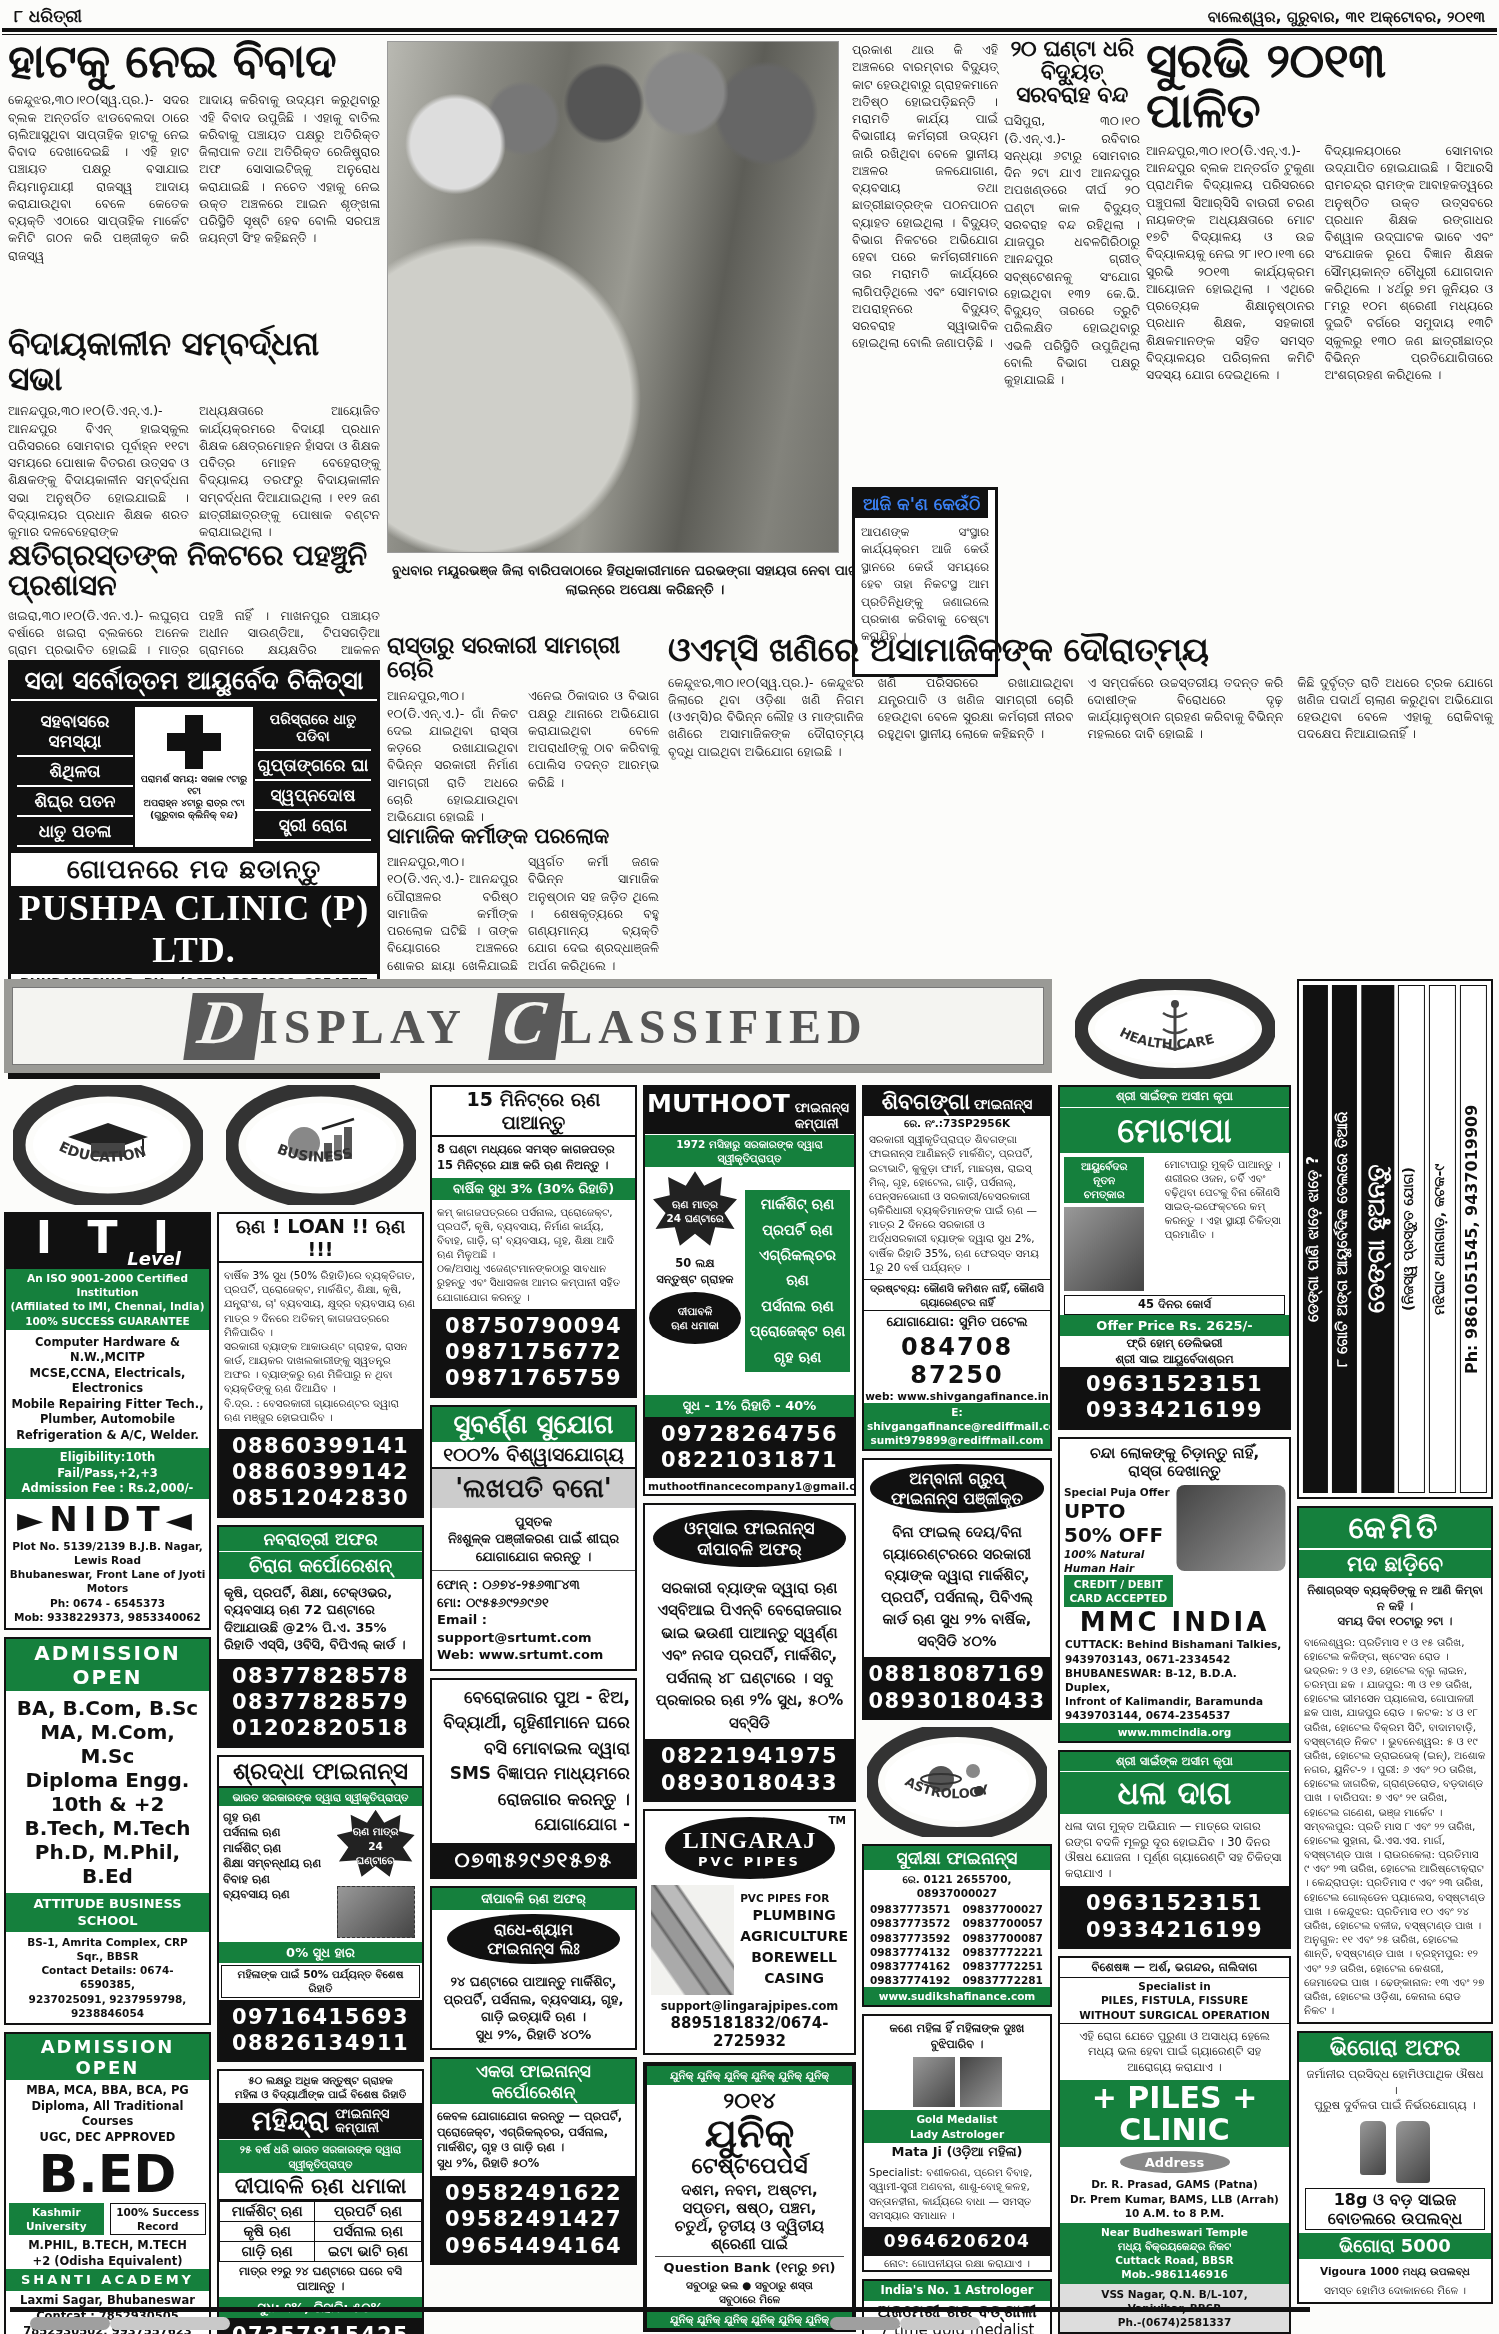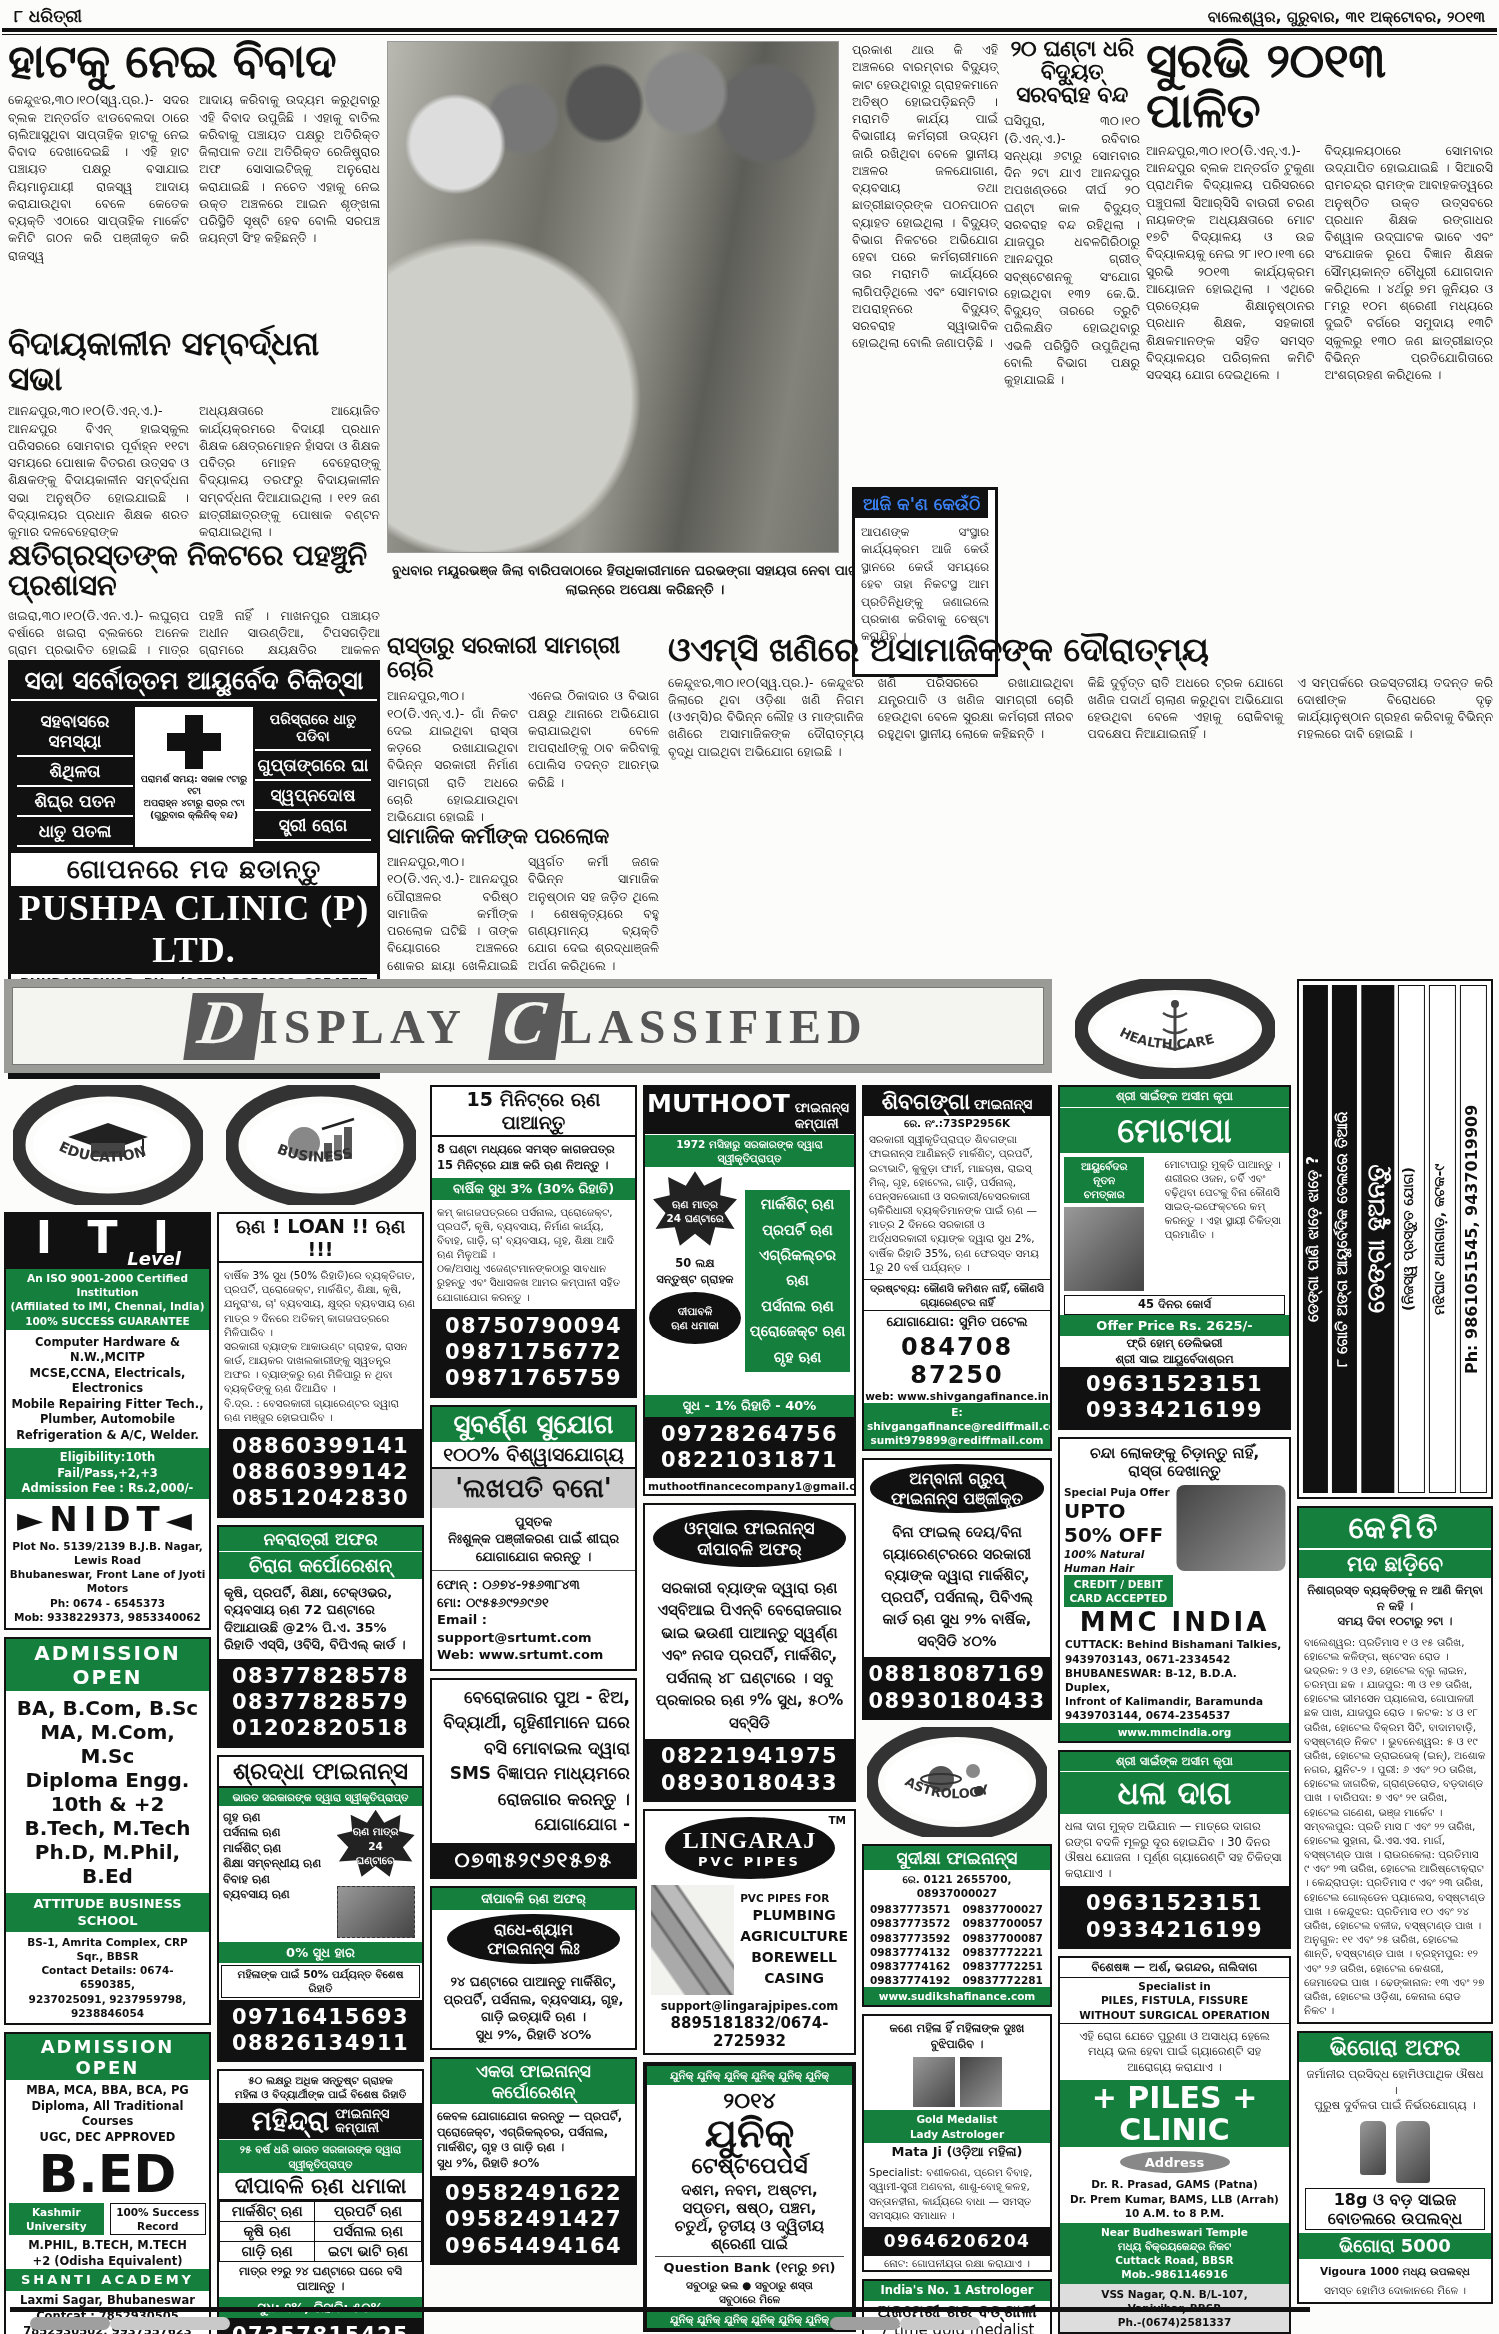--- a/index.html
+++ b/index.html
@@ -170,8 +170,8 @@
       <div class="cols2" style="gap:14px;">
         <p class="body">କେନ୍ଦୁଝର,୩୦।୧୦(ସ୍ୱ.ପ୍ର.)- କେନ୍ଦୁଝର ଜିଲାରେ ଥିବା ଓଡ଼ିଶା ଖଣି ନିଗମ (ଓଏମ୍‌ସି)ର ବିଭିନ୍ନ ଲୌହ ଓ ମାଙ୍ଗାନିଜ ଖଣିରେ ଅସାମାଜିକଙ୍କ ଦୌରାତ୍ମ୍ୟ ବୃଦ୍ଧି ପାଇଥିବା ଅଭିଯୋଗ ହୋଇଛି ।</p>
         <p class="body">ଖଣି ପରିସରରେ ରଖାଯାଇଥିବା ଯନ୍ତ୍ରପାତି ଓ ଖଣିଜ ସାମଗ୍ରୀ ଚୋରି ହେଉଥିବା ବେଳେ ସୁରକ୍ଷା କର୍ମଚାରୀ ନୀରବ ରହୁଥିବା ସ୍ଥାନୀୟ ଲୋକେ କହିଛନ୍ତି ।</p>
+        <p class="body">ଏ ସମ୍ପର୍କରେ ଉଚ୍ଚସ୍ତରୀୟ ତଦନ୍ତ କରି ଦୋଷୀଙ୍କ ବିରୋଧରେ ଦୃଢ଼ କାର୍ଯ୍ୟାନୁଷ୍ଠାନ ଗ୍ରହଣ କରିବାକୁ ବିଭିନ୍ନ ମହଲରେ ଦାବି ହୋଇଛି ।</p>
         <p class="body">କିଛି ଦୁର୍ବୃତ୍ତ ରାତି ଅଧରେ ଟ୍ରକ ଯୋଗେ ଖଣିଜ ପଦାର୍ଥ ଚାଲାଣ କରୁଥିବା ଅଭିଯୋଗ ହେଉଥିବା ବେଳେ ଏହାକୁ ରୋକିବାକୁ ପଦକ୍ଷେପ ନିଆଯାଇନାହିଁ ।</p>
-        <p class="body">ଏ ସମ୍ପର୍କରେ ଉଚ୍ଚସ୍ତରୀୟ ତଦନ୍ତ କରି ଦୋଷୀଙ୍କ ବିରୋଧରେ ଦୃଢ଼ କାର୍ଯ୍ୟାନୁଷ୍ଠାନ ଗ୍ରହଣ କରିବାକୁ ବିଭିନ୍ନ ମହଲରେ ଦାବି ହୋଇଛି ।</p>
       </div>
     </article>
 

